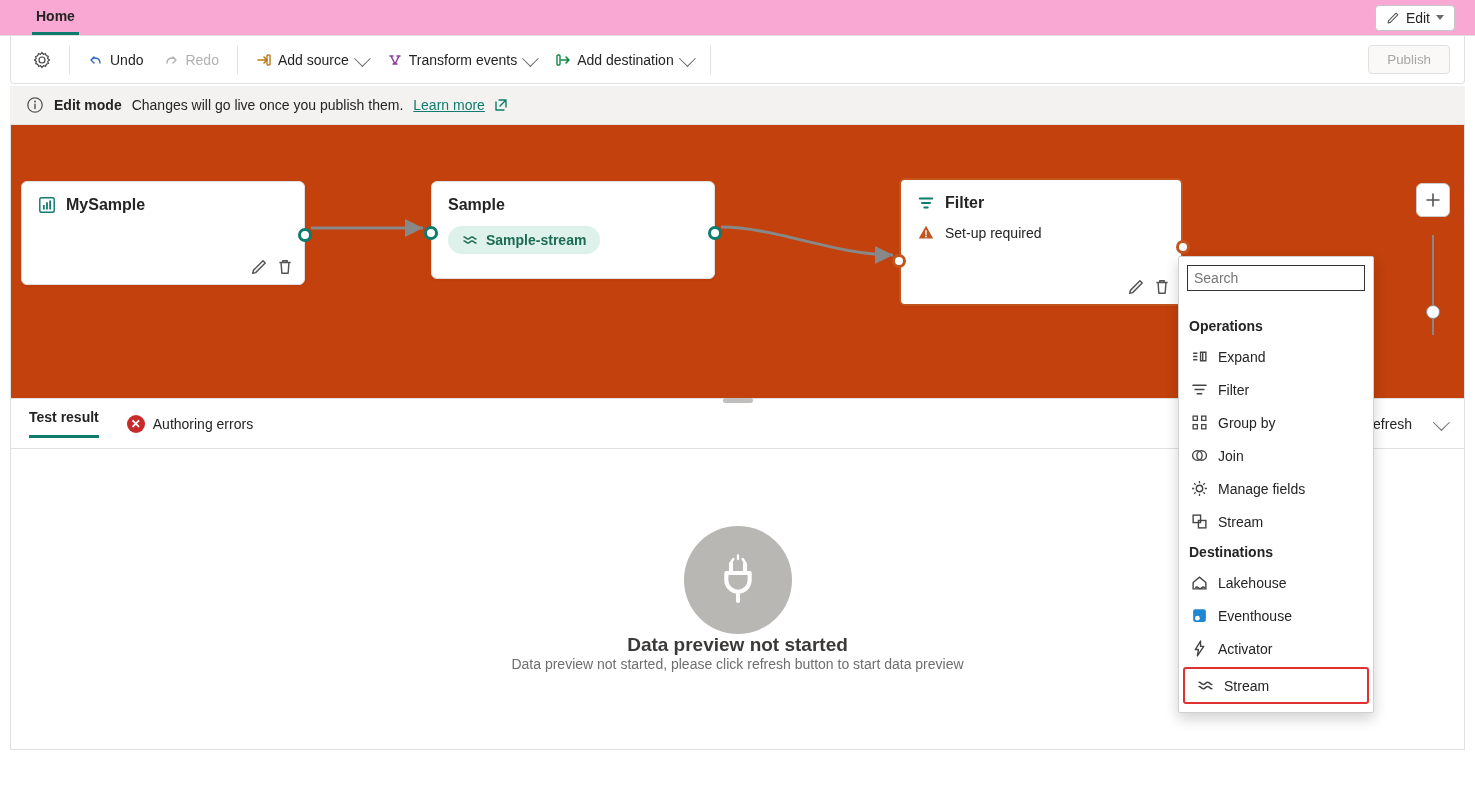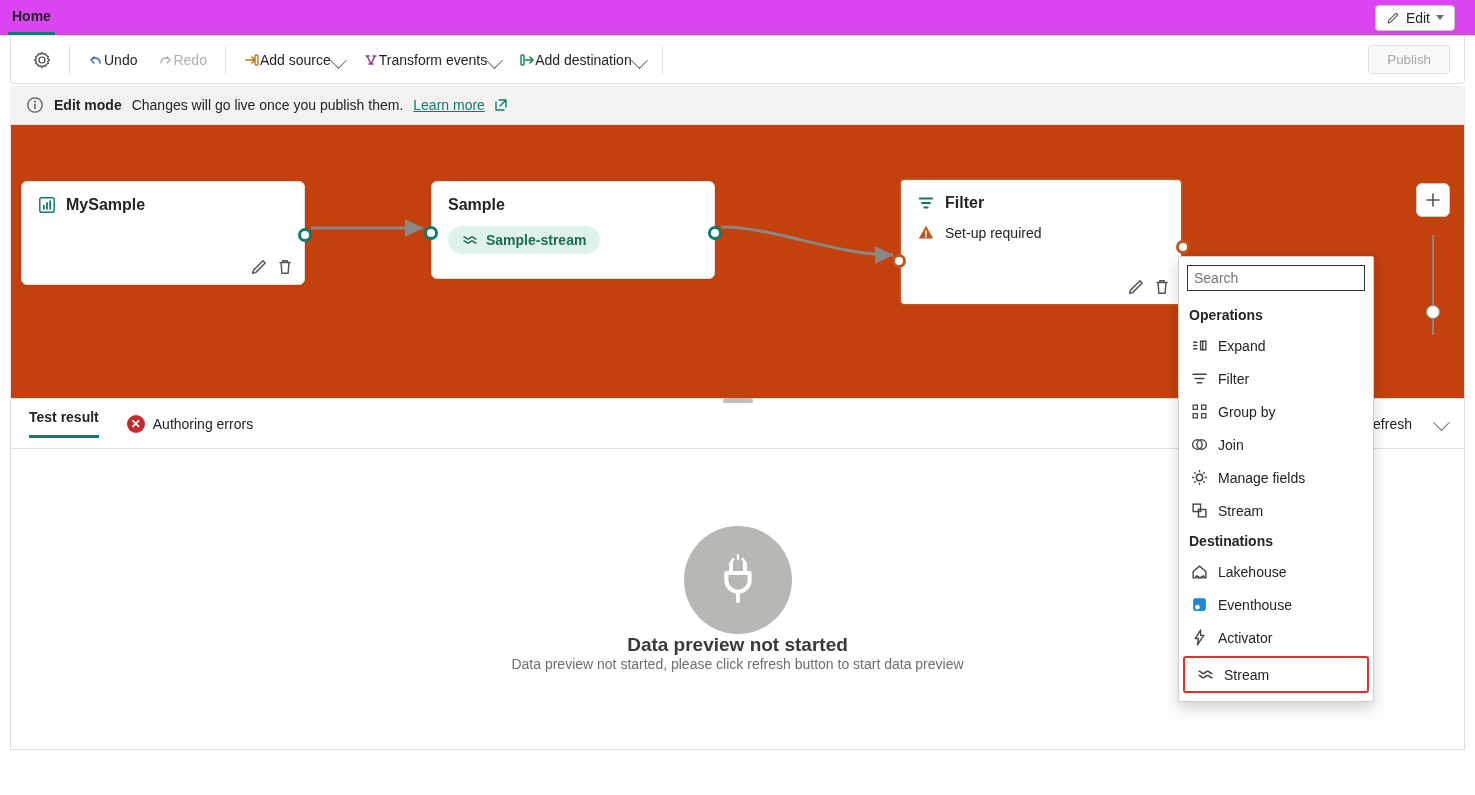--- a/index.html
+++ b/index.html
@@ -17,10 +17,10 @@
   .top-tabs {
     height: 36px;
     border-bottom: 1px solid #e0e0e0;
-    background: #d946ef;
+    background: #f9a8d4;
     display: flex;
     align-items: center;
-    padding-left: 8px;
+    padding-left: 32px;
     gap: 16px;
   }
   .top-tab {

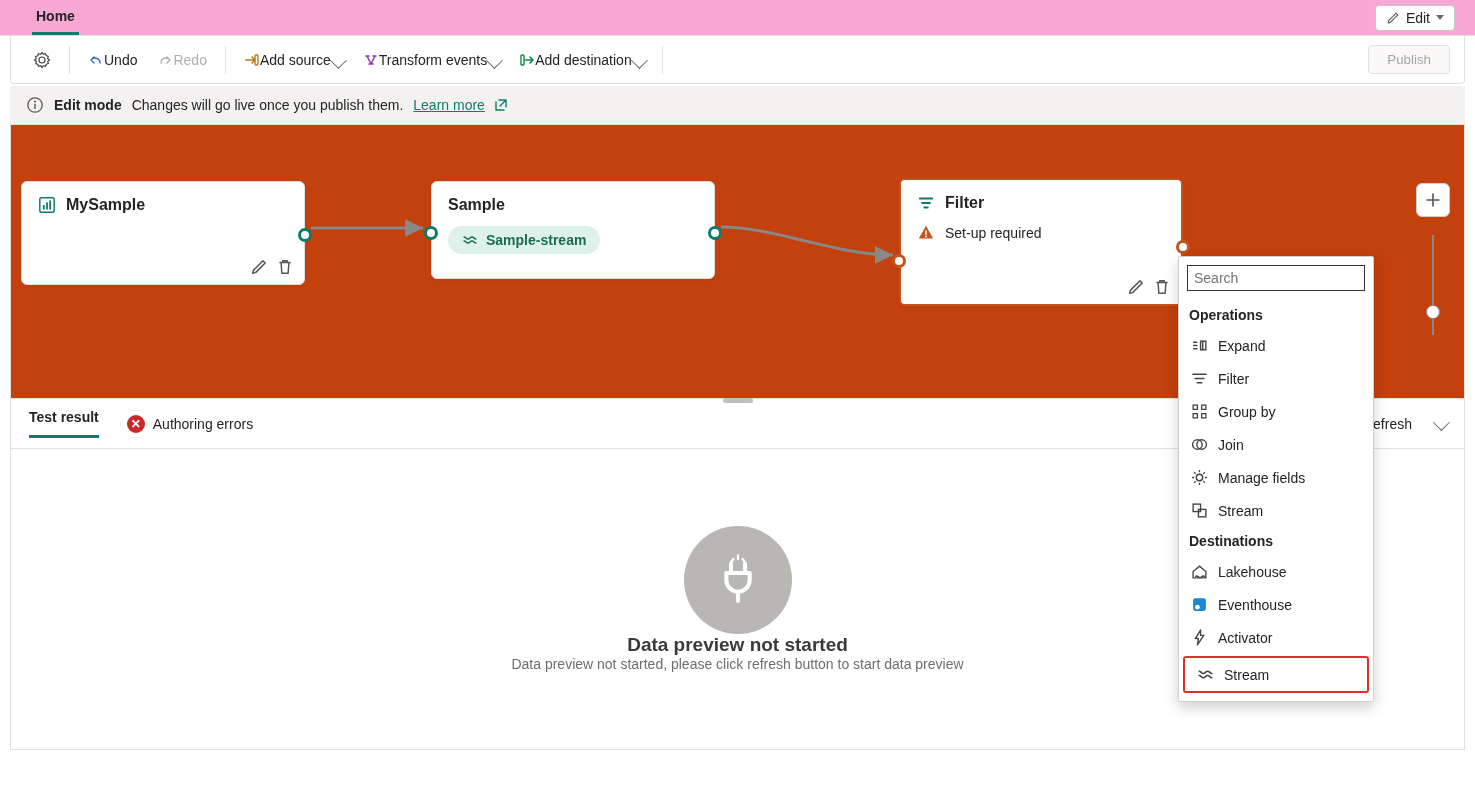--- a/index.html
+++ b/index.html
@@ -66,7 +66,8 @@
   }
   .tb-item {
     display: flex;
-    align-items: flex-end;
+    align-items: center;
+    gap: 6px;
     padding: 4px 8px;
     cursor: pointer;
     color: #242424;

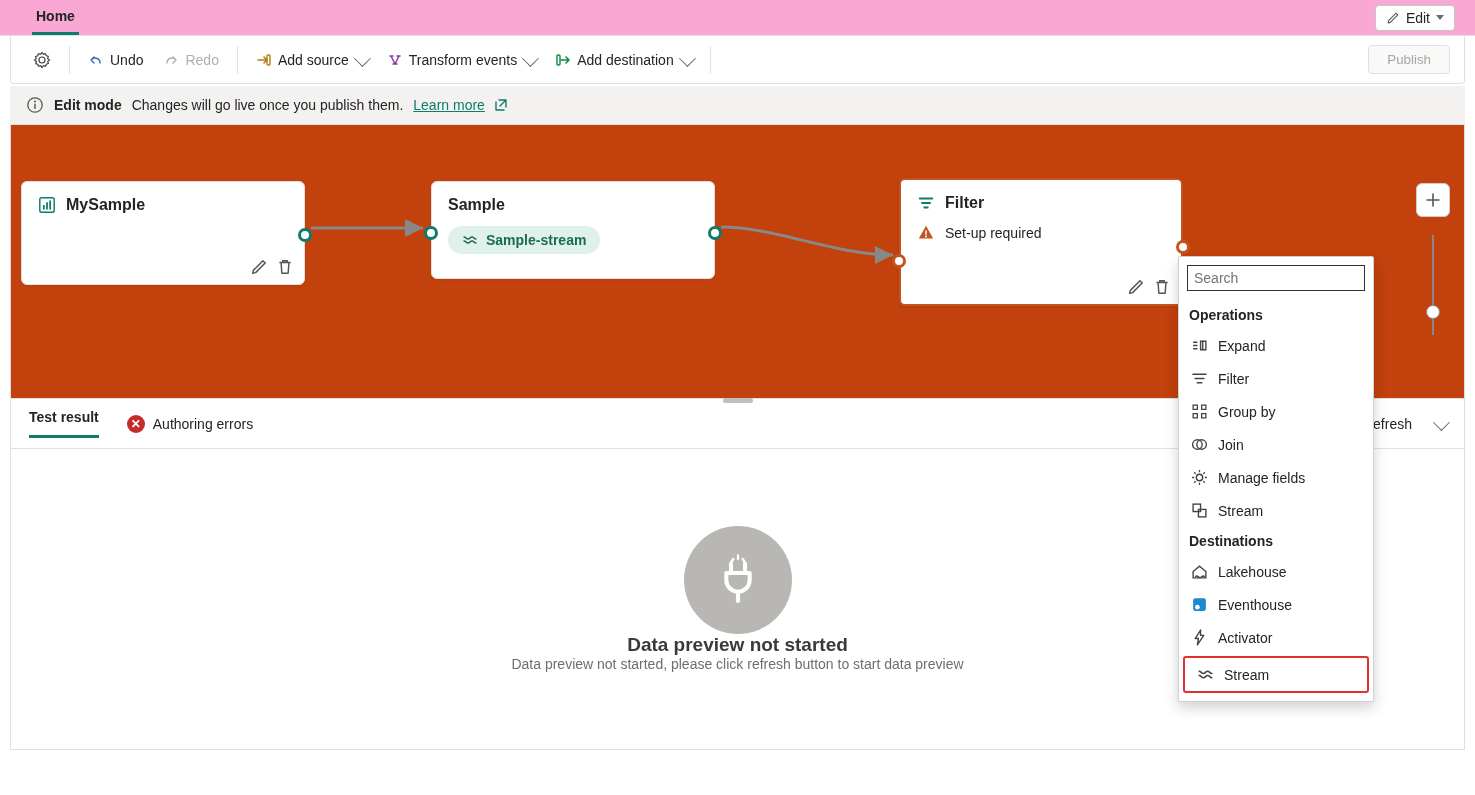--- a/index.html
+++ b/index.html
@@ -185,7 +185,7 @@
   }
   .popup input {
     width: calc(100% - 16px);
-    margin: 2px 8px 10px 8px;
+    margin: 2px 8px 21px 8px;
     padding: 4px 6px;
     border: 1px solid #323232;
     font-size: 14px;

